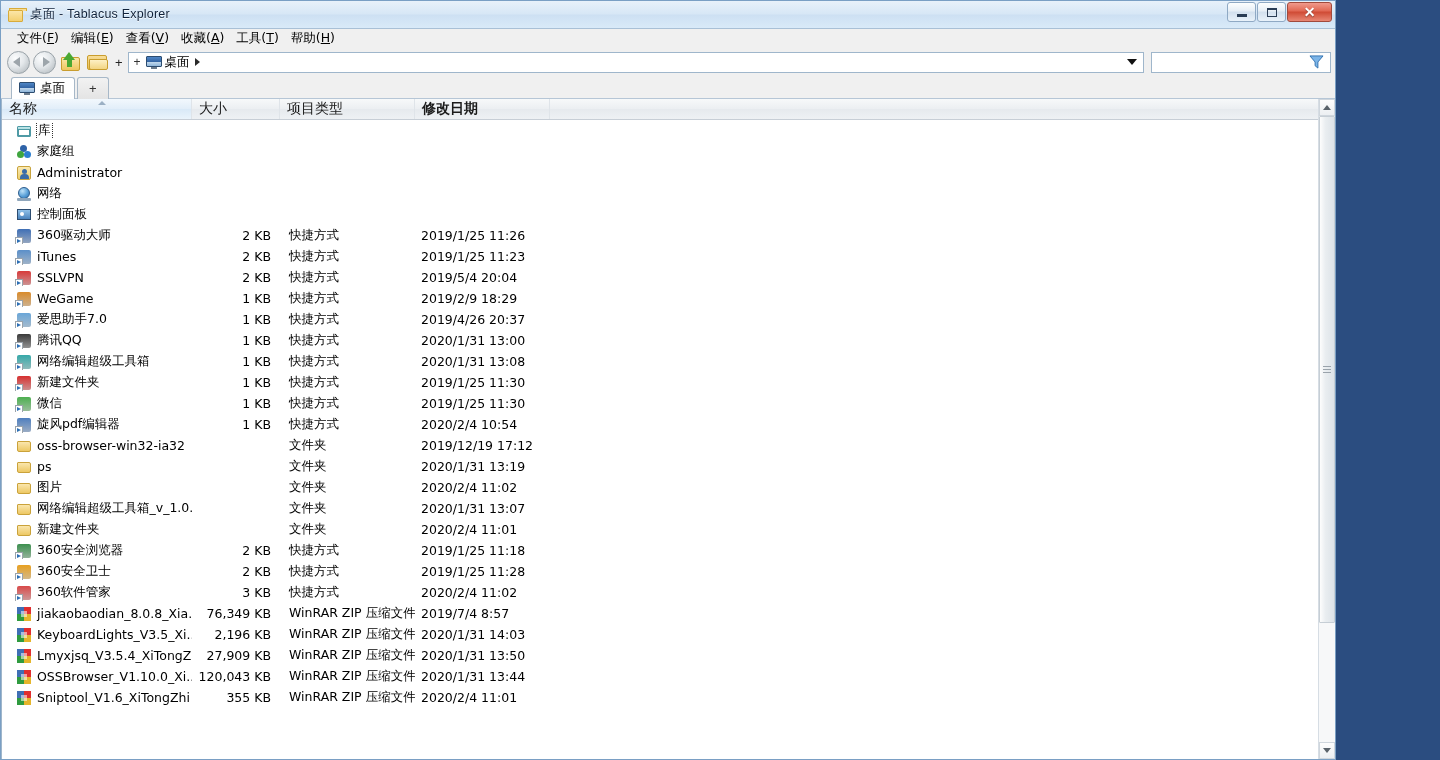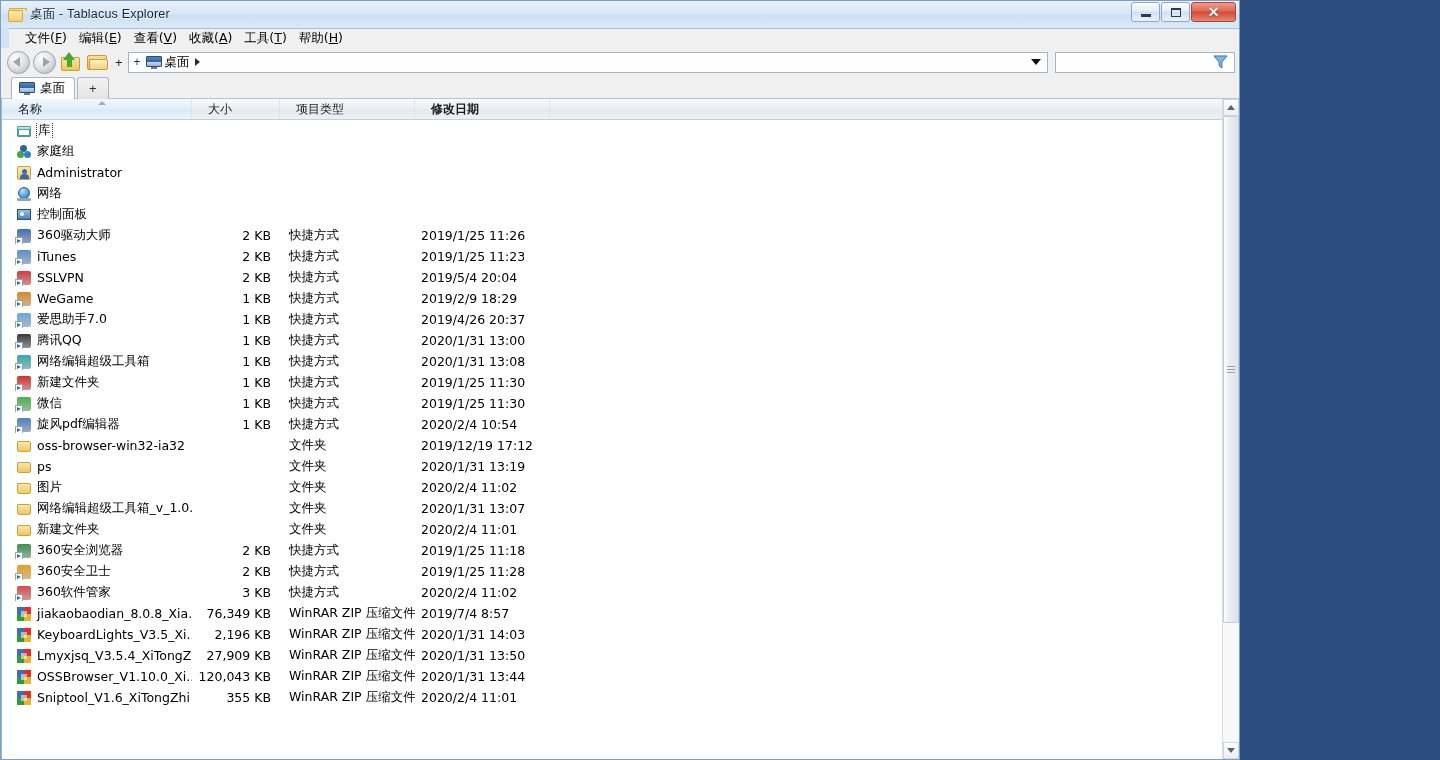--- a/index.html
+++ b/index.html
@@ -13,7 +13,7 @@
   .window {
     position: absolute;
     left: 0; top: 0;
-    width: 1240px; height: 760px;
+    width: 1336px; height: 760px;
     background: linear-gradient(180deg,#d3e4f5 0%, #c5dbf0 100%);
     border: 1px solid #7a9fc4;
     box-sizing: border-box;

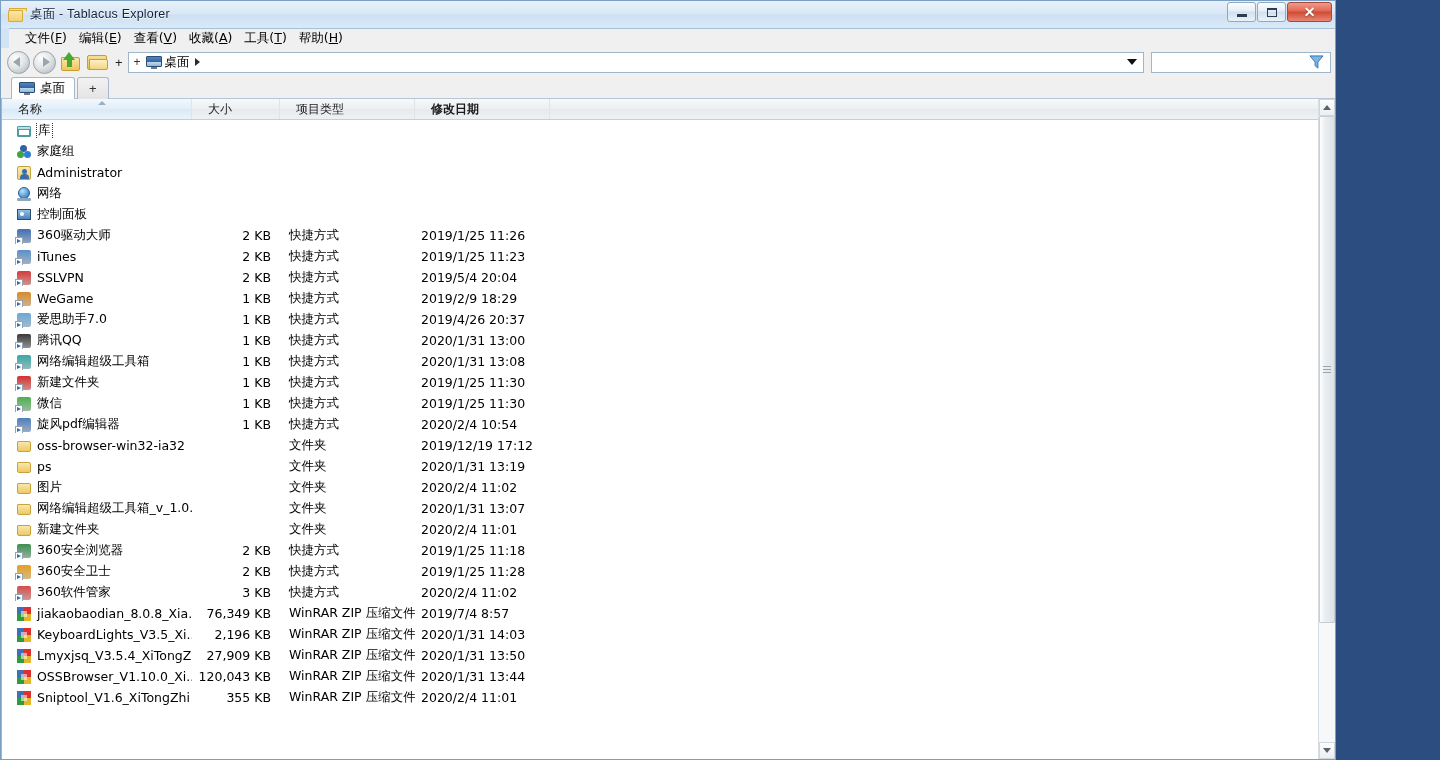--- a/index.html
+++ b/index.html
@@ -83,7 +83,6 @@
     display: flex; align-items: center;
     padding-left: 10px;
     box-sizing: border-box;
-    margin-left: 8px;
   }
   .menuitem {
     font-size: 12.5px; color: #000;

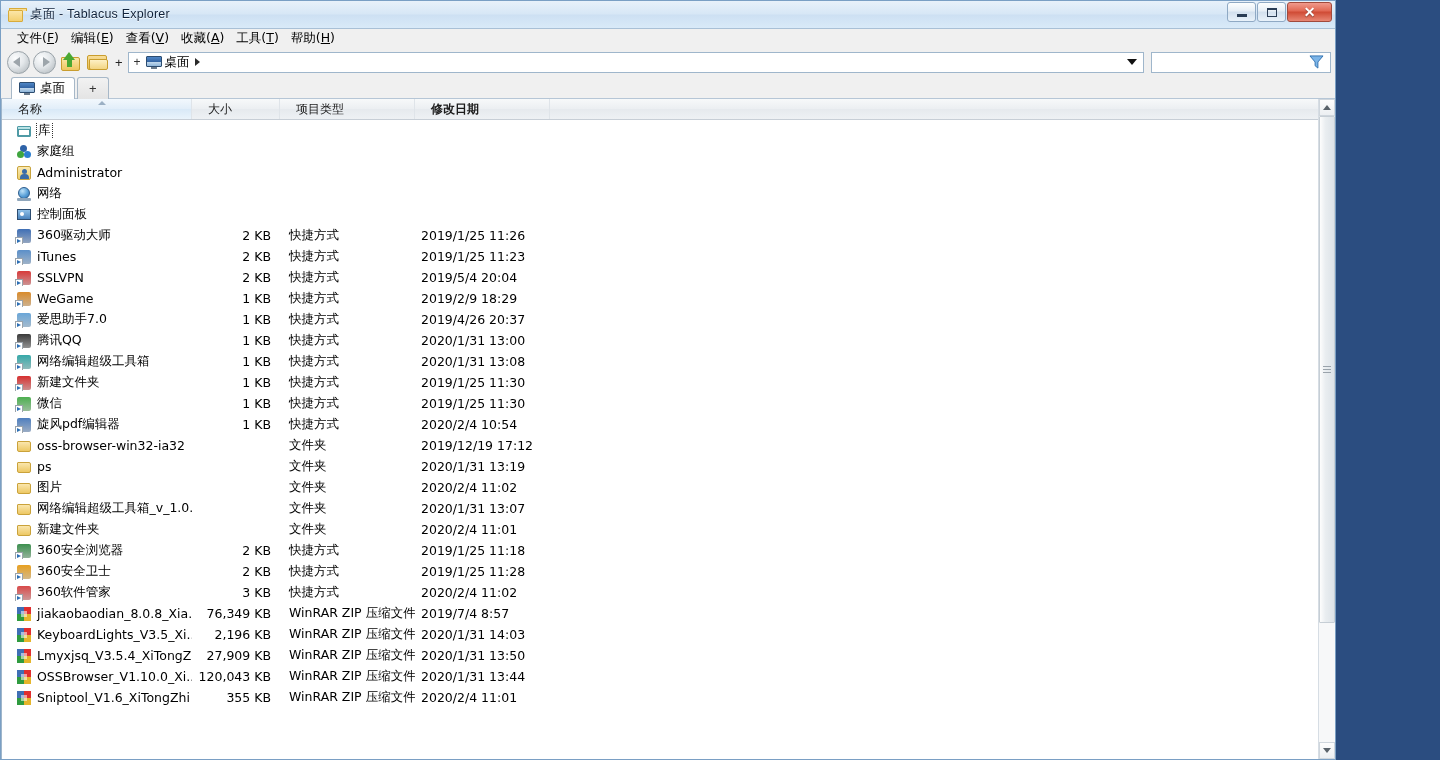--- a/index.html
+++ b/index.html
@@ -233,8 +233,8 @@
   .col {
     position: relative;
     display: flex; align-items: center;
-    font-size: 12px; color: #1b1b1b;
-    padding-left: 16px;
+    font-size: 14px; color: #1b1b1b;
+    padding-left: 7px;
     box-sizing: border-box;
     border-right: 1px solid #dfe4e9;
     font-family:"DejaVu Sans","Liberation Sans",sans-serif;

